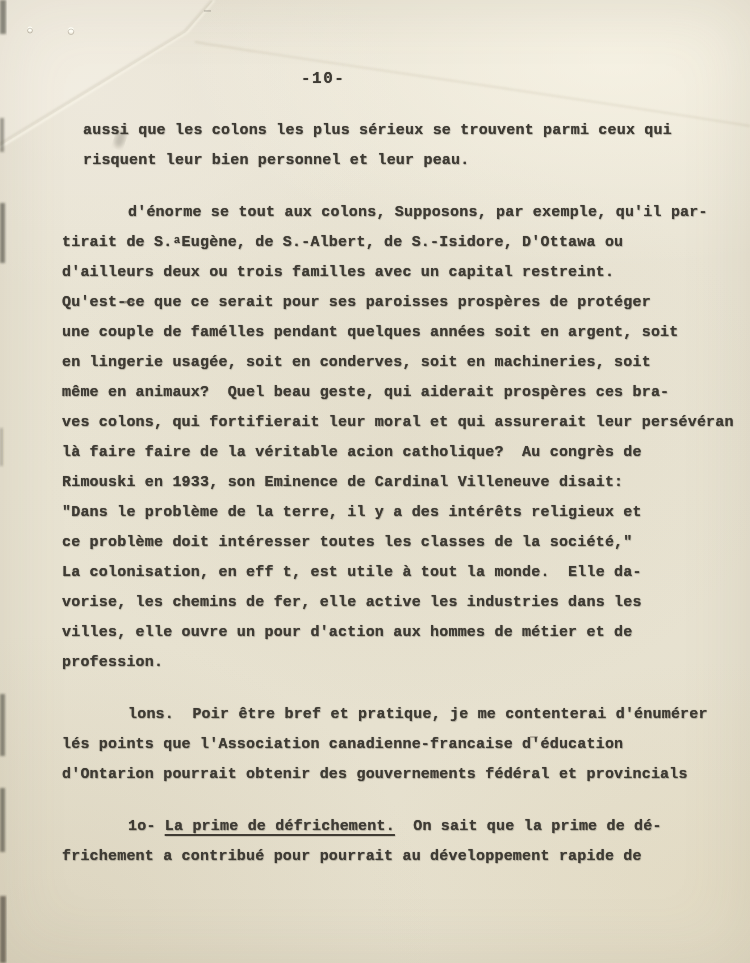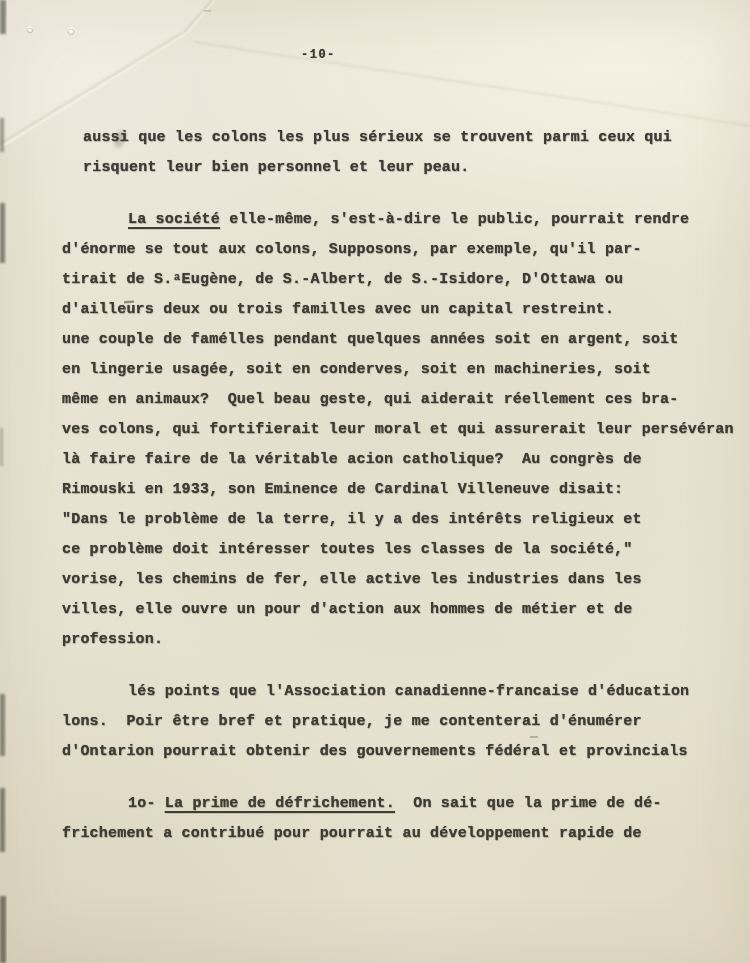--- a/index.html
+++ b/index.html
@@ -21,8 +21,8 @@
   }
   .artifacts { position:absolute; left:0; top:0; width:750px; height:963px; pointer-events:none; }
   .page-number {
-    position:absolute; left:301px; top:48px;
-    font-size:12px; font-weight:700; letter-spacing:1.5px;
+    position:absolute; left:301px; top:70px;
+    font-size:16px; font-weight:700; letter-spacing:1.5px;
     color:var(--ink, #3e3b34);
     text-shadow:0 0 0.8px rgba(62,58,50,0.85);
   }

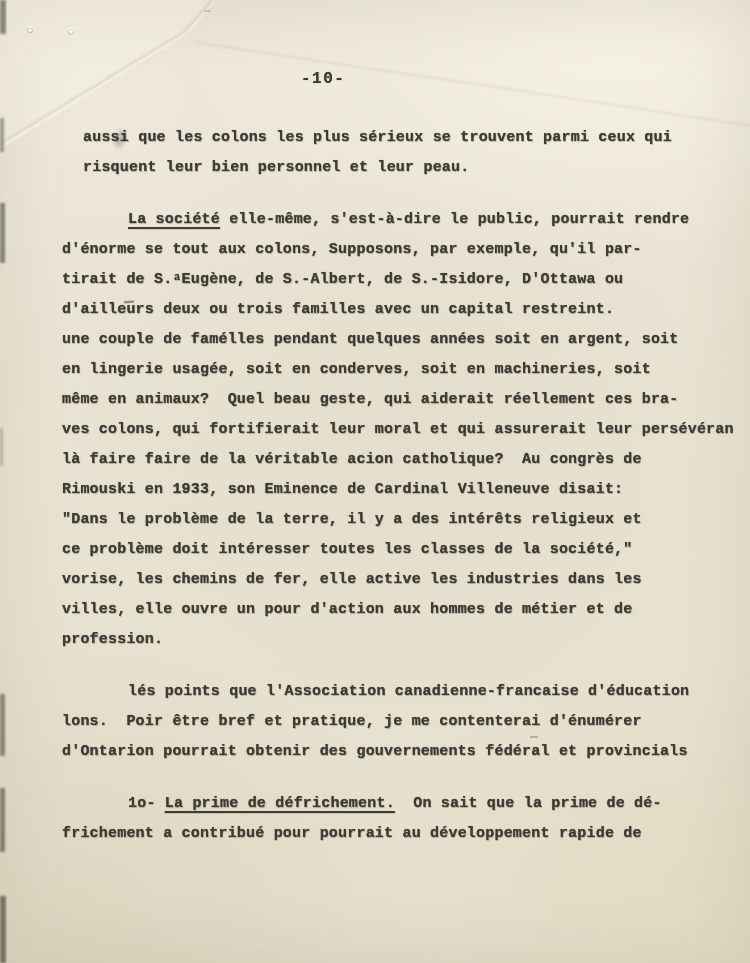--- a/index.html
+++ b/index.html
@@ -27,7 +27,7 @@
     text-shadow:0 0 0.8px rgba(62,58,50,0.85);
   }
   .body-text {
-    position:absolute; left:62px; top:123px; width:680px;
+    position:absolute; left:62px; top:116px; width:680px;
     font-size:15px; font-weight:700; line-height:30px;
     color:var(--ink, #3e3b34);
     letter-spacing:0.2px;

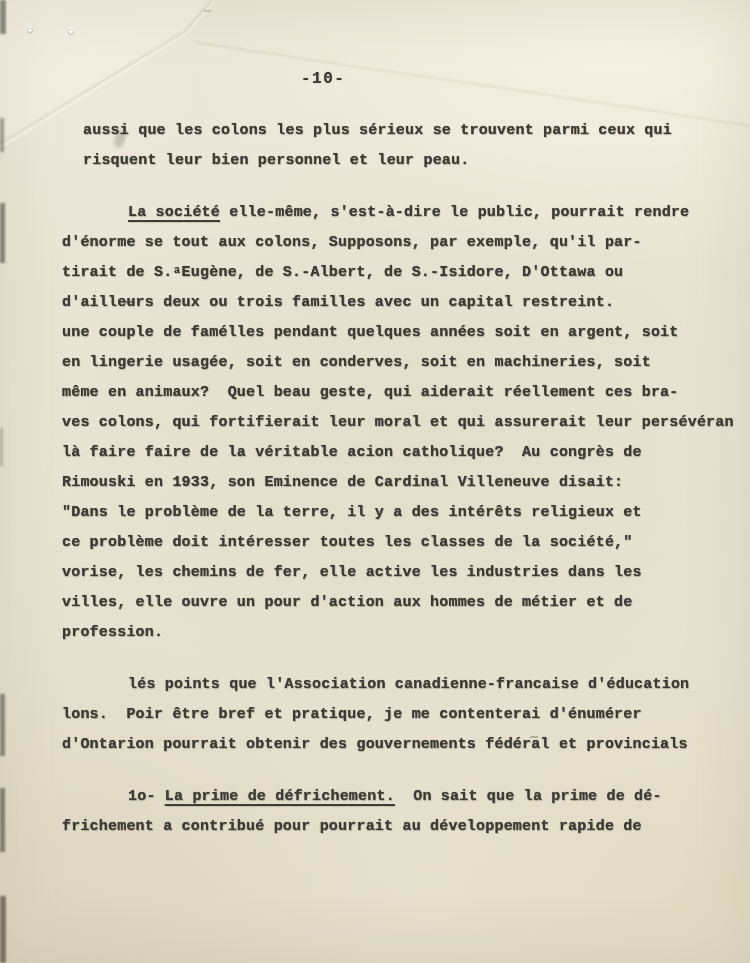--- a/index.html
+++ b/index.html
@@ -102,7 +102,6 @@
         <div class="line"><span class="seg">risquent leur bien personnel et leur peau.</span></div>
       </div>
       <div class="paragraph para-1 indent-first">
-        <div class="line"><span class="seg u">La société</span><span class="seg"> elle-même, s'est-à-dire le public, pourrait rendre</span></div>
         <div class="line"><span class="seg">d'énorme se tout aux colons, Supposons, par exemple, qu'il par-</span></div>
         <div class="line"><span class="seg">tirait de S.ᵃEugène, de S.-Albert, de S.-Isidore, D'Ottawa ou</span></div>
         <div class="line"><span class="seg">d'ailleurs deux ou trois familles avec un capital restreint.</span></div>

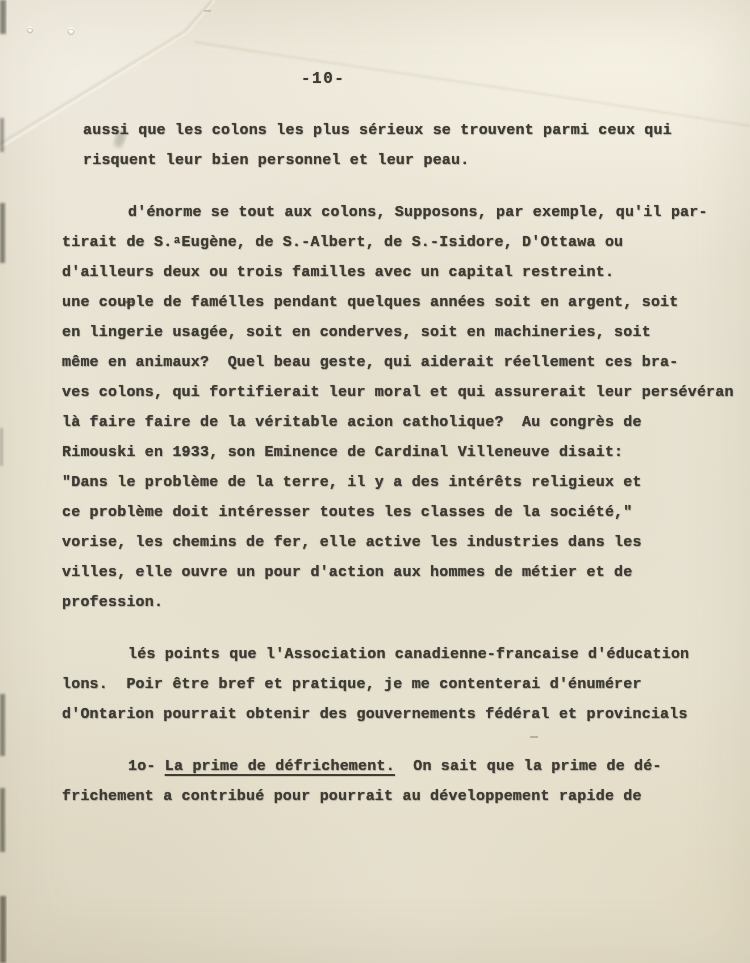--- a/index.html
+++ b/index.html
@@ -105,6 +105,7 @@
         <div class="line"><span class="seg">d'énorme se tout aux colons, Supposons, par exemple, qu'il par-</span></div>
         <div class="line"><span class="seg">tirait de S.ᵃEugène, de S.-Albert, de S.-Isidore, D'Ottawa ou</span></div>
         <div class="line"><span class="seg">d'ailleurs deux ou trois familles avec un capital restreint.</span></div>
+        <div class="line"><span class="seg">Qu'est-ce que ce serait pour ses paroisses prospères de protéger</span></div>
         <div class="line"><span class="seg">une couple de famélles pendant quelques années soit en argent, soit</span></div>
         <div class="line"><span class="seg">en lingerie usagée, soit en conderves, soit en machineries, soit</span></div>
         <div class="line"><span class="seg">même en animaux?  Quel beau geste, qui aiderait réellement ces bra-</span></div>

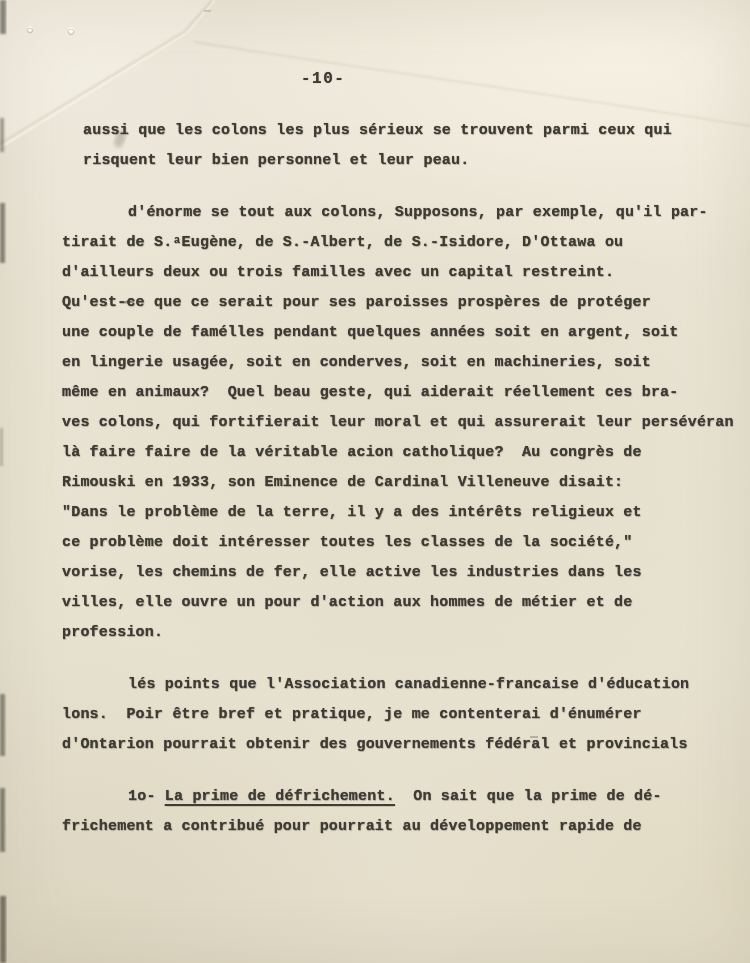--- a/index.html
+++ b/index.html
@@ -108,7 +108,7 @@
         <div class="line"><span class="seg">Qu'est-ce que ce serait pour ses paroisses prospères de protéger</span></div>
         <div class="line"><span class="seg">une couple de famélles pendant quelques années soit en argent, soit</span></div>
         <div class="line"><span class="seg">en lingerie usagée, soit en conderves, soit en machineries, soit</span></div>
-        <div class="line"><span class="seg">même en animaux?  Quel beau geste, qui aiderait réellement ces bra-</span></div>
+        <div class="line"><span class="seg">même en animaux?  Quel beau geste, qui aiderait prospères ces bra-</span></div>
         <div class="line"><span class="seg">ves colons, qui fortifierait leur moral et qui assurerait leur persévéran</span></div>
         <div class="line"><span class="seg">là faire faire de la véritable acion catholique?  Au congrès de</span></div>
         <div class="line"><span class="seg">Rimouski en 1933, son Eminence de Cardinal Villeneuve disait:</span></div>

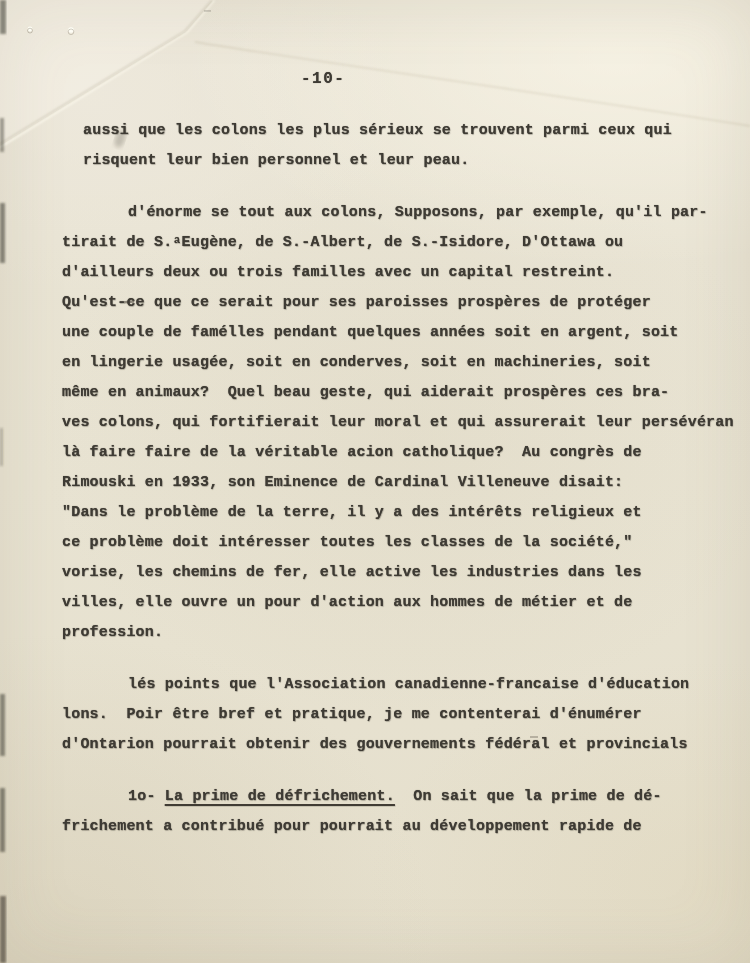--- a/index.html
+++ b/index.html
@@ -114,6 +114,7 @@
         <div class="line"><span class="seg">Rimouski en 1933, son Eminence de Cardinal Villeneuve disait:</span></div>
         <div class="line"><span class="seg">"Dans le problème de la terre, il y a des intérêts religieux et</span></div>
         <div class="line"><span class="seg">ce problème doit intéresser toutes les classes de la société,"</span></div>
+        <div class="line"><span class="seg">La colonisation, en eff t, est utile à tout la monde.  Elle da-</span></div>
         <div class="line"><span class="seg">vorise, les chemins de fer, elle active les industries dans les</span></div>
         <div class="line"><span class="seg">villes, elle ouvre un pour d'action aux hommes de métier et de</span></div>
         <div class="line"><span class="seg">profession.</span></div>

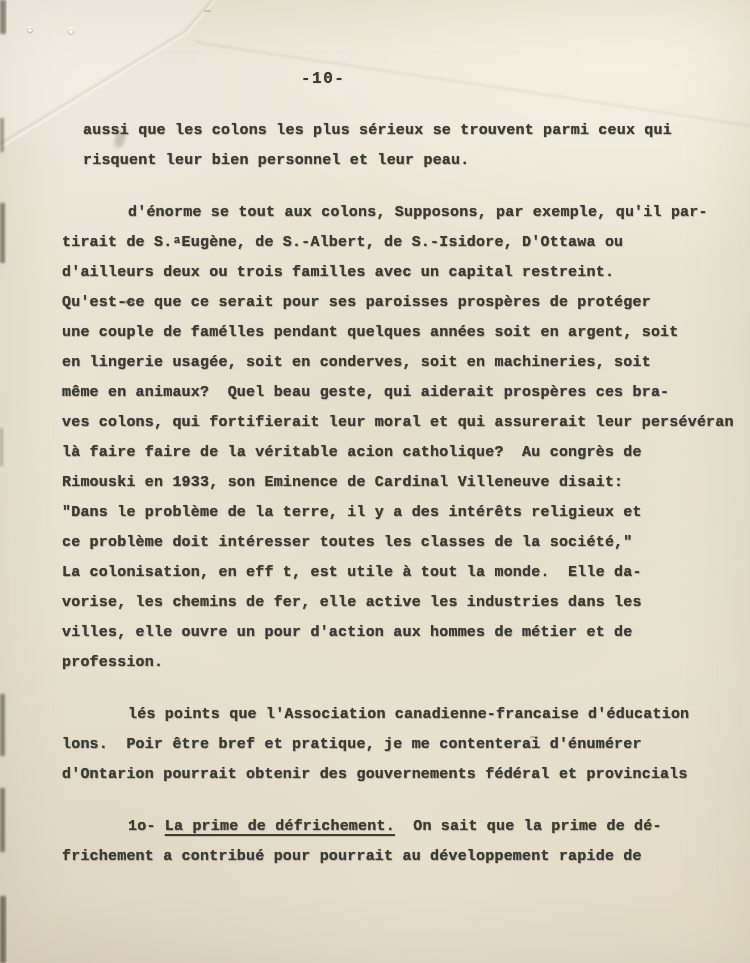--- a/index.html
+++ b/index.html
@@ -120,8 +120,8 @@
         <div class="line"><span class="seg">profession.</span></div>
       </div>
       <div class="paragraph para-2 indent-first">
+        <div class="line"><span class="seg">lons.  Poir être bref et pratique, je me contenterai d'énumérer</span></div>
         <div class="line"><span class="seg">lés points que l'Association canadienne-francaise d'éducation</span></div>
-        <div class="line"><span class="seg">lons.  Poir être bref et pratique, je me contenterai d'énumérer</span></div>
         <div class="line"><span class="seg">d'Ontarion pourrait obtenir des gouvernements fédéral et provincials</span></div>
       </div>
       <div class="paragraph para-3 indent-first">

